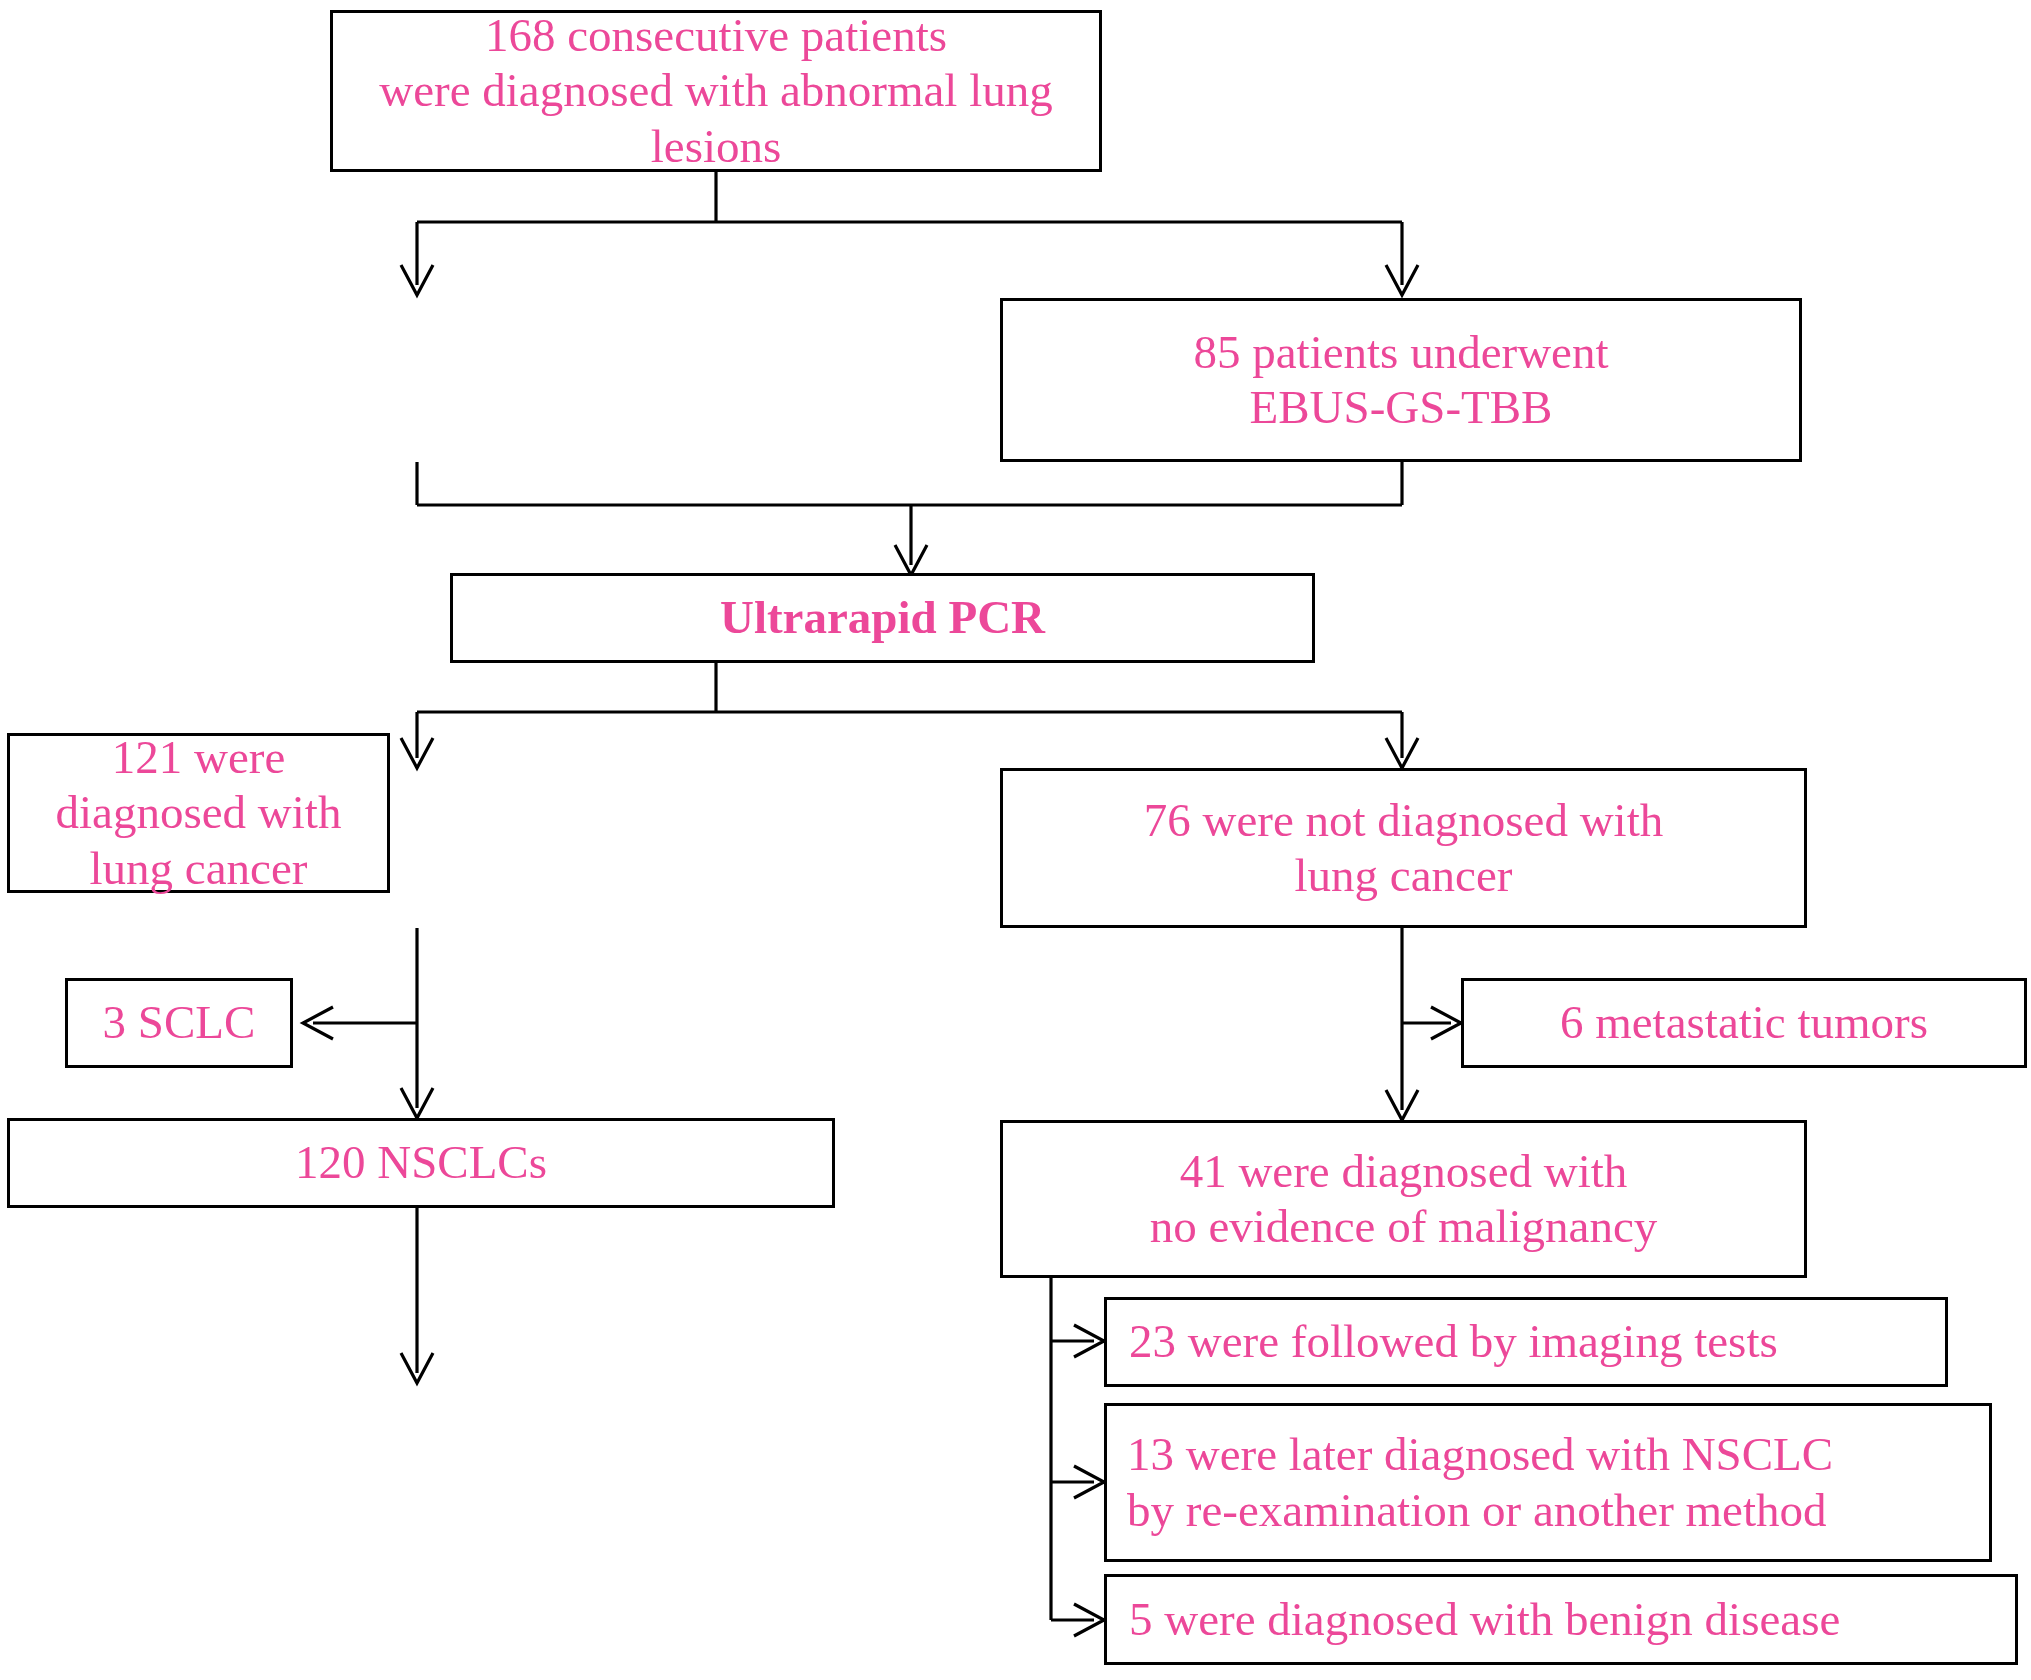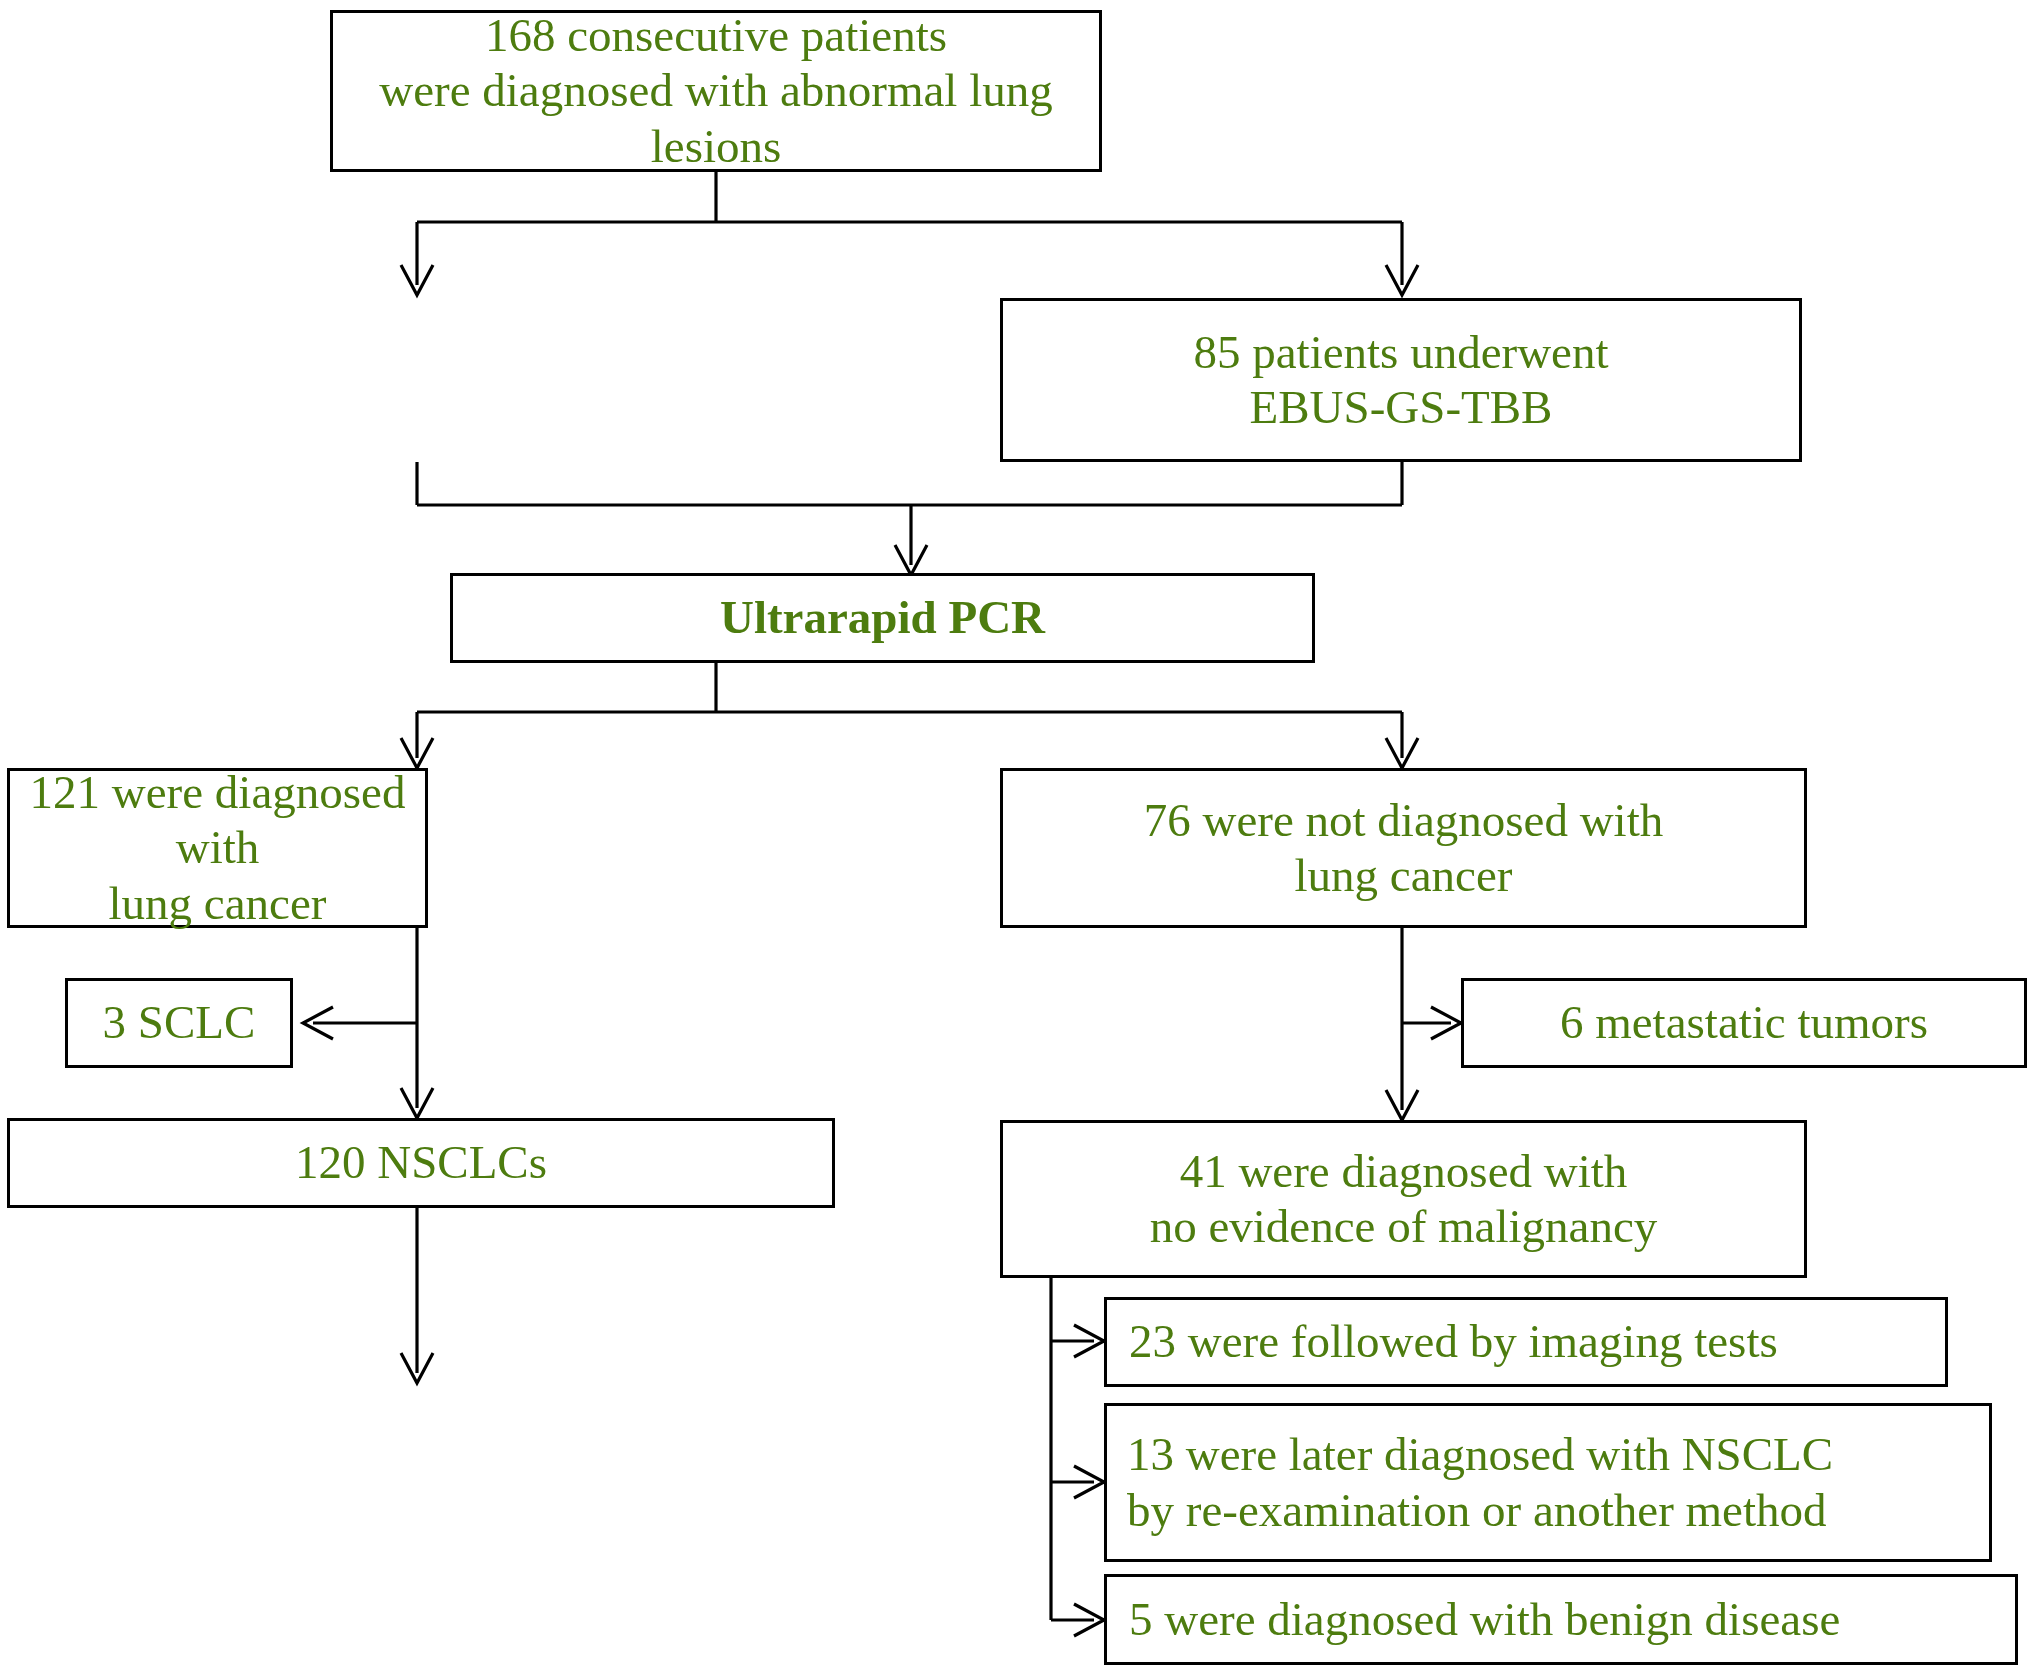--- a/index.html
+++ b/index.html
@@ -14,7 +14,7 @@
     height: 1680px;
     background: #ffffff;
     font-family: "Liberation Serif", "DejaVu Serif", serif;
-    color: #4d7c0f;
+    color: #ec4899;
     overflow: hidden;
   }
   .node {

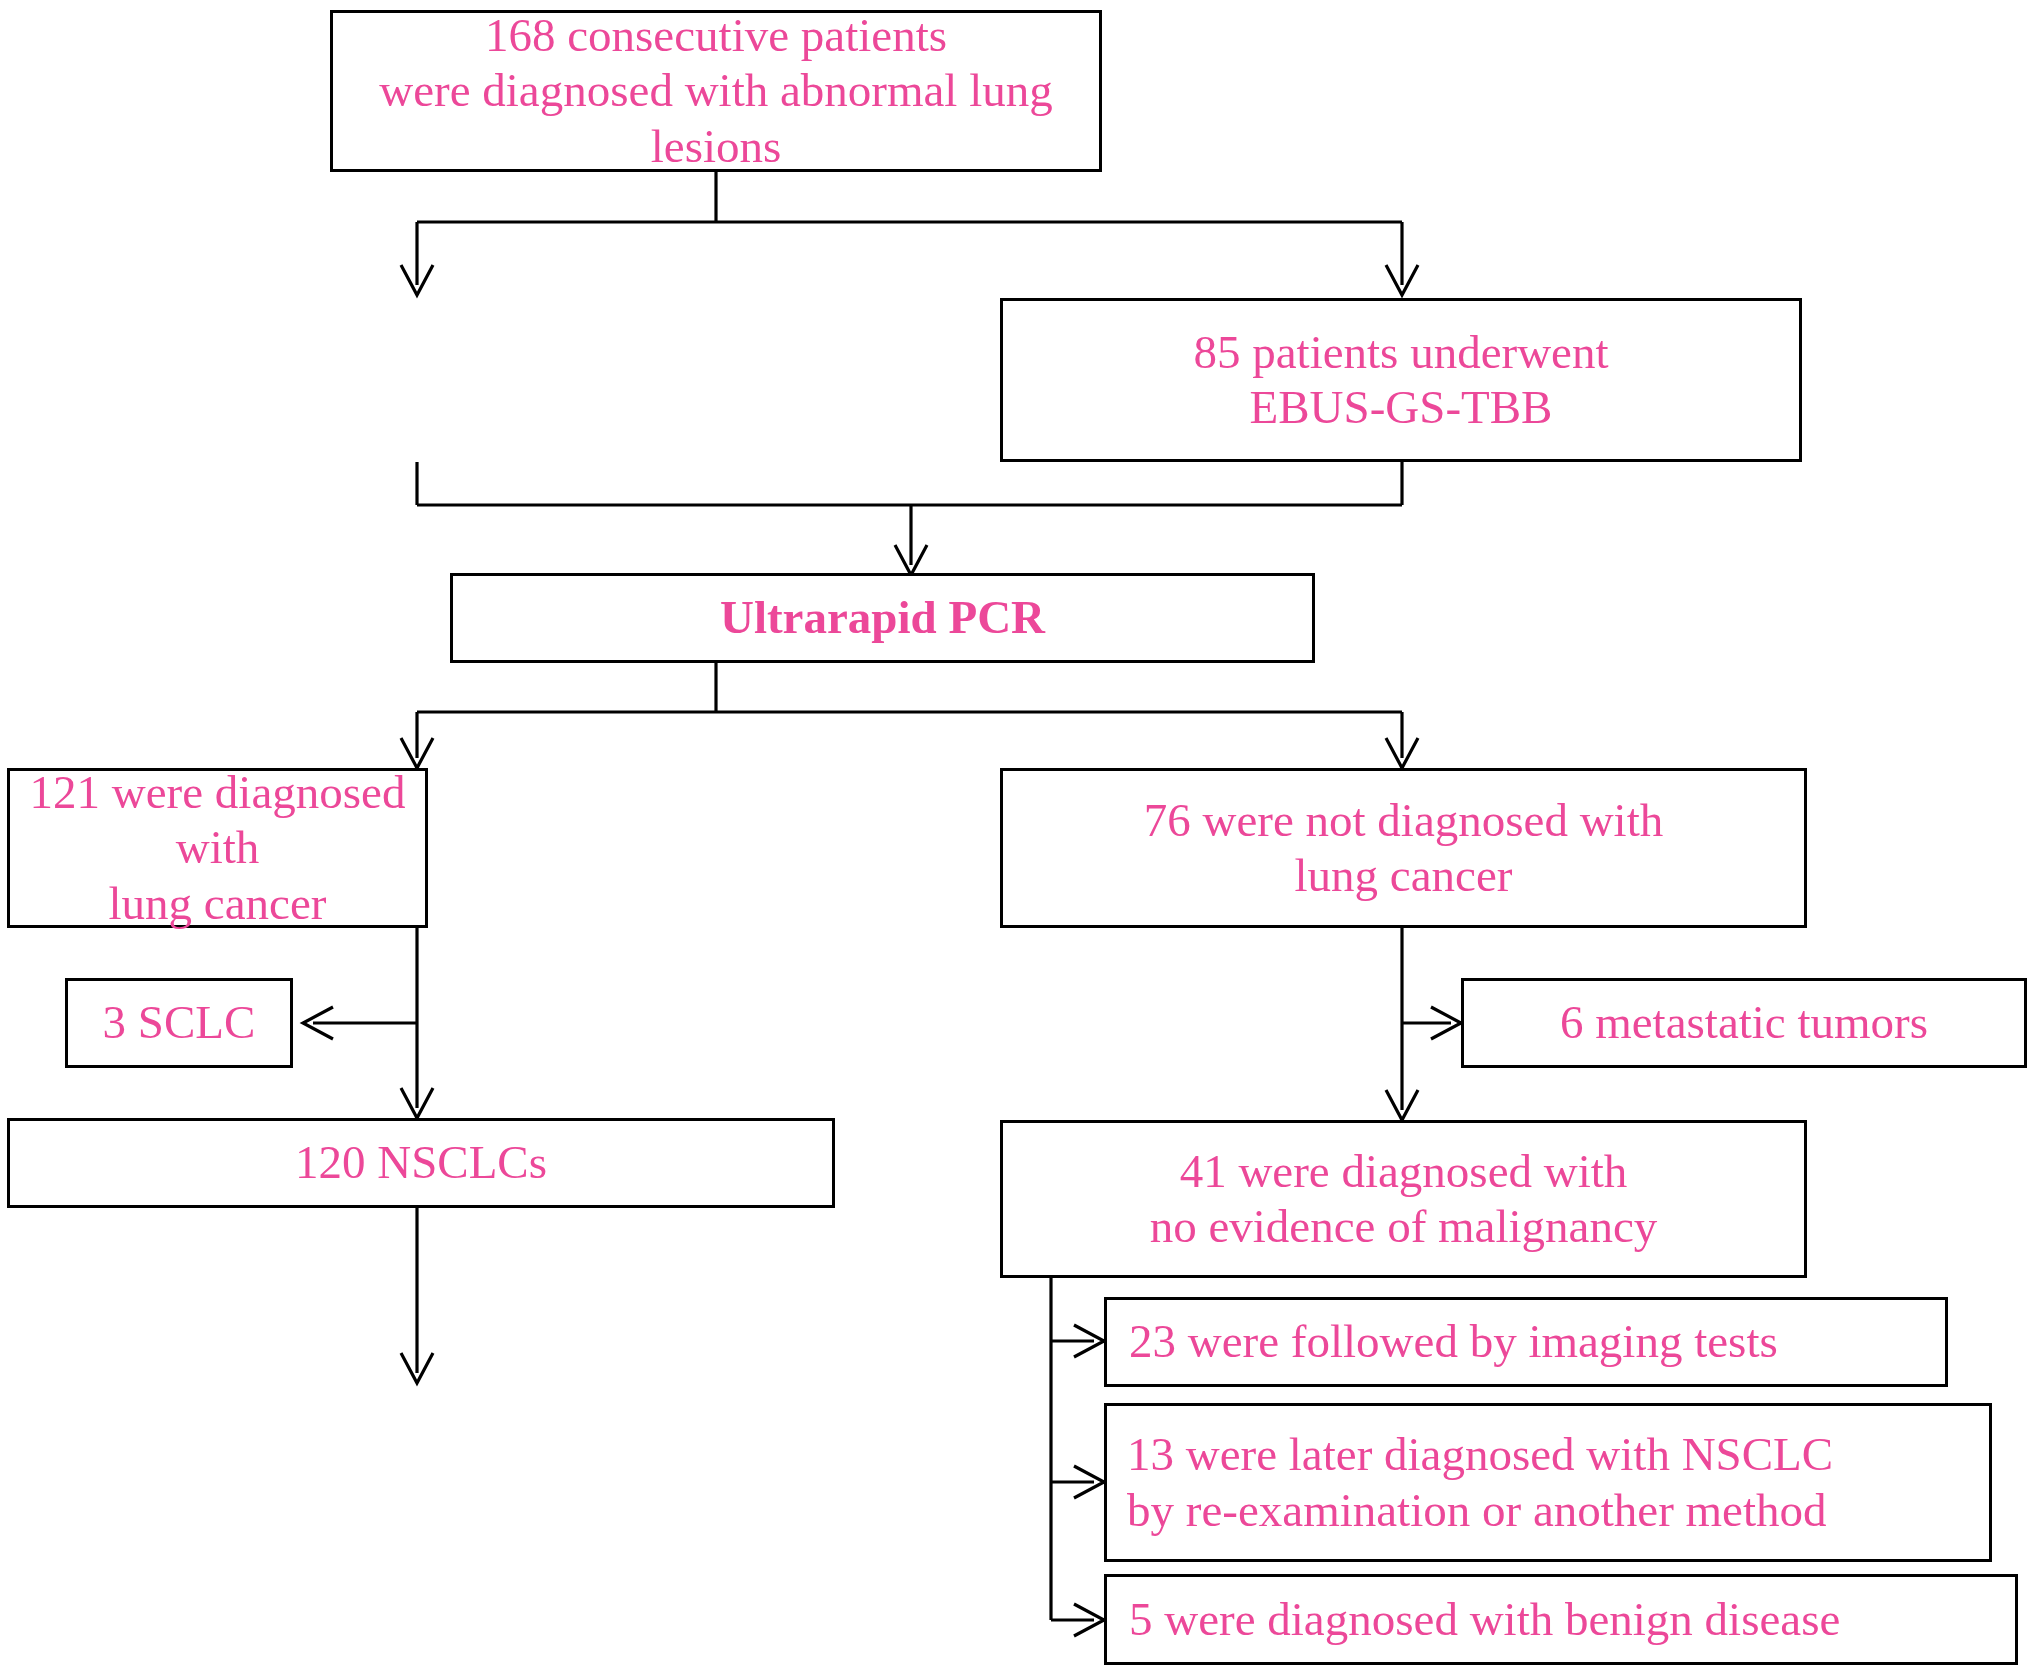--- a/index.html
+++ b/index.html
@@ -119,7 +119,7 @@
     <span>Ultrarapid PCR</span>
   </div>
 
-  <div class="node" style="left:7px; top:768px; width:421px; height:160px;">
+  <div class="node" style="left:7px; top:733px; width:383px; height:160px;">
     <span>121 were diagnosed with
 lung cancer</span>
   </div>

